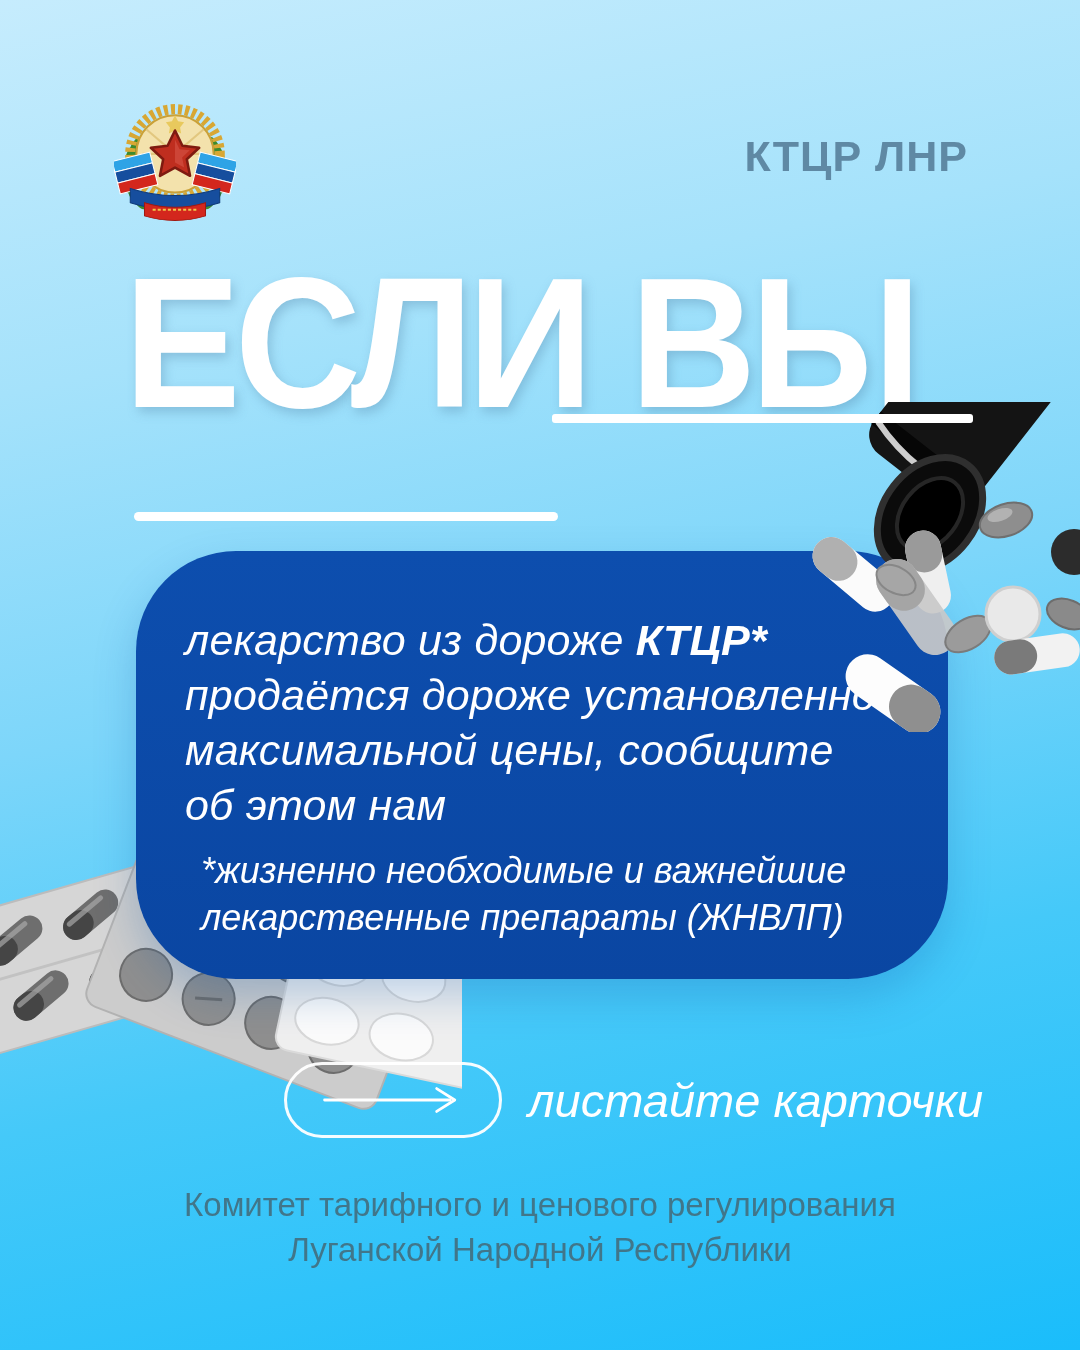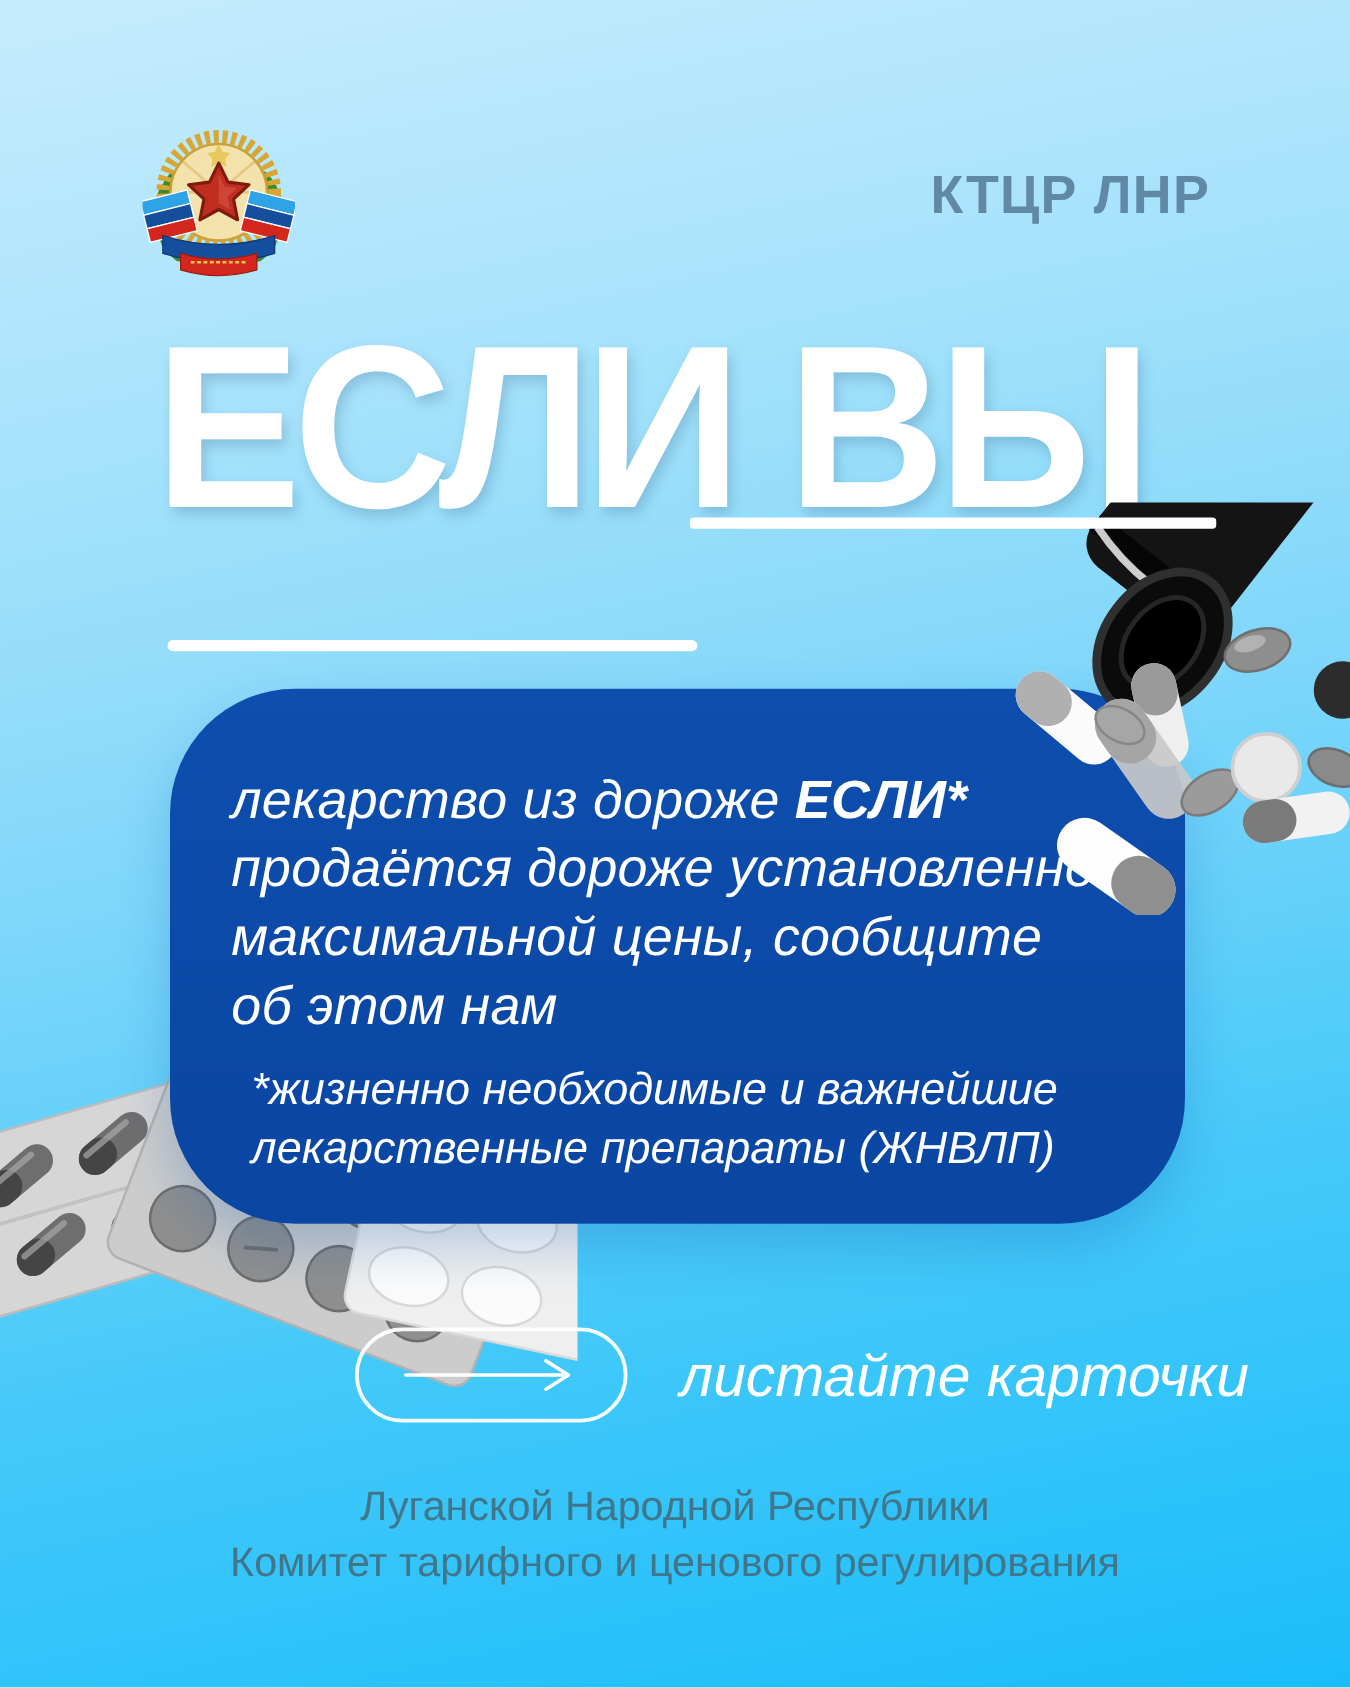--- a/index.html
+++ b/index.html
@@ -165,7 +165,7 @@
 
   <div class="card">
     <div class="card-main">
-      <span>лекарство из дороже </span><b>ЕСЛИ*</b>
+      <span>лекарство из дороже </span><b>КТЦР*</b>
       <div class="pre">продаётся дороже установленной
 максимальной цены, сообщите
 об этом нам</div>

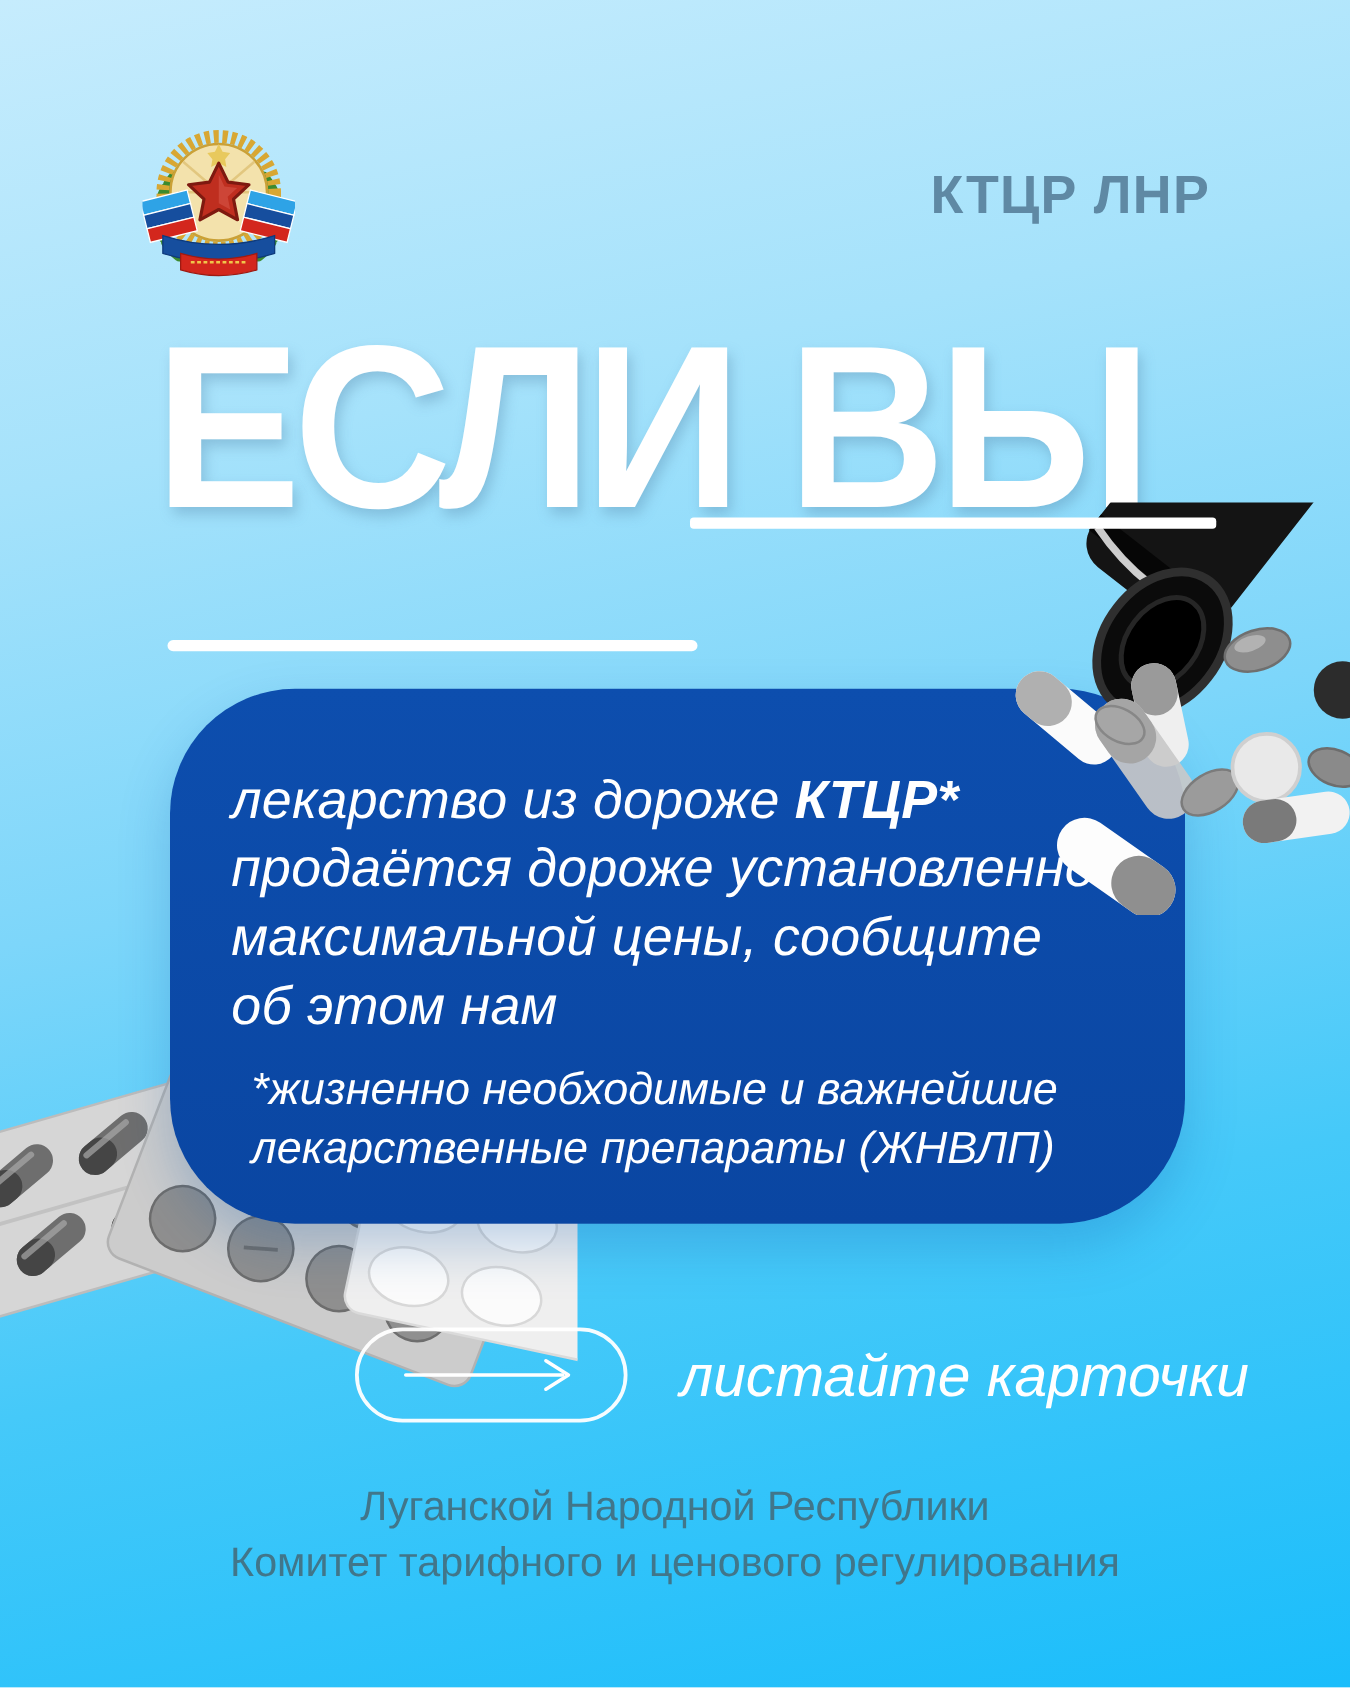--- a/index.html
+++ b/index.html
@@ -42,7 +42,7 @@
   }
   .blisters{position:absolute;left:-18px;top:842px;width:480px;height:290px;z-index:1;}
   .spill{position:absolute;right:0;top:402px;width:302px;height:330px;z-index:3;}
-  .swipe-row{position:absolute;left:284px;top:1062px;display:flex;align-items:center;gap:42px;z-index:4;}
+  .swipe-row{position:absolute;left:284px;top:1062px;display:flex;align-items:center;gap:26px;z-index:4;}
   .swipe-pill{
     width:218px;height:76px;border:3px solid rgba(255,255,255,.95);border-radius:44px;
     display:flex;align-items:center;justify-content:center;box-sizing:border-box;background:transparent;

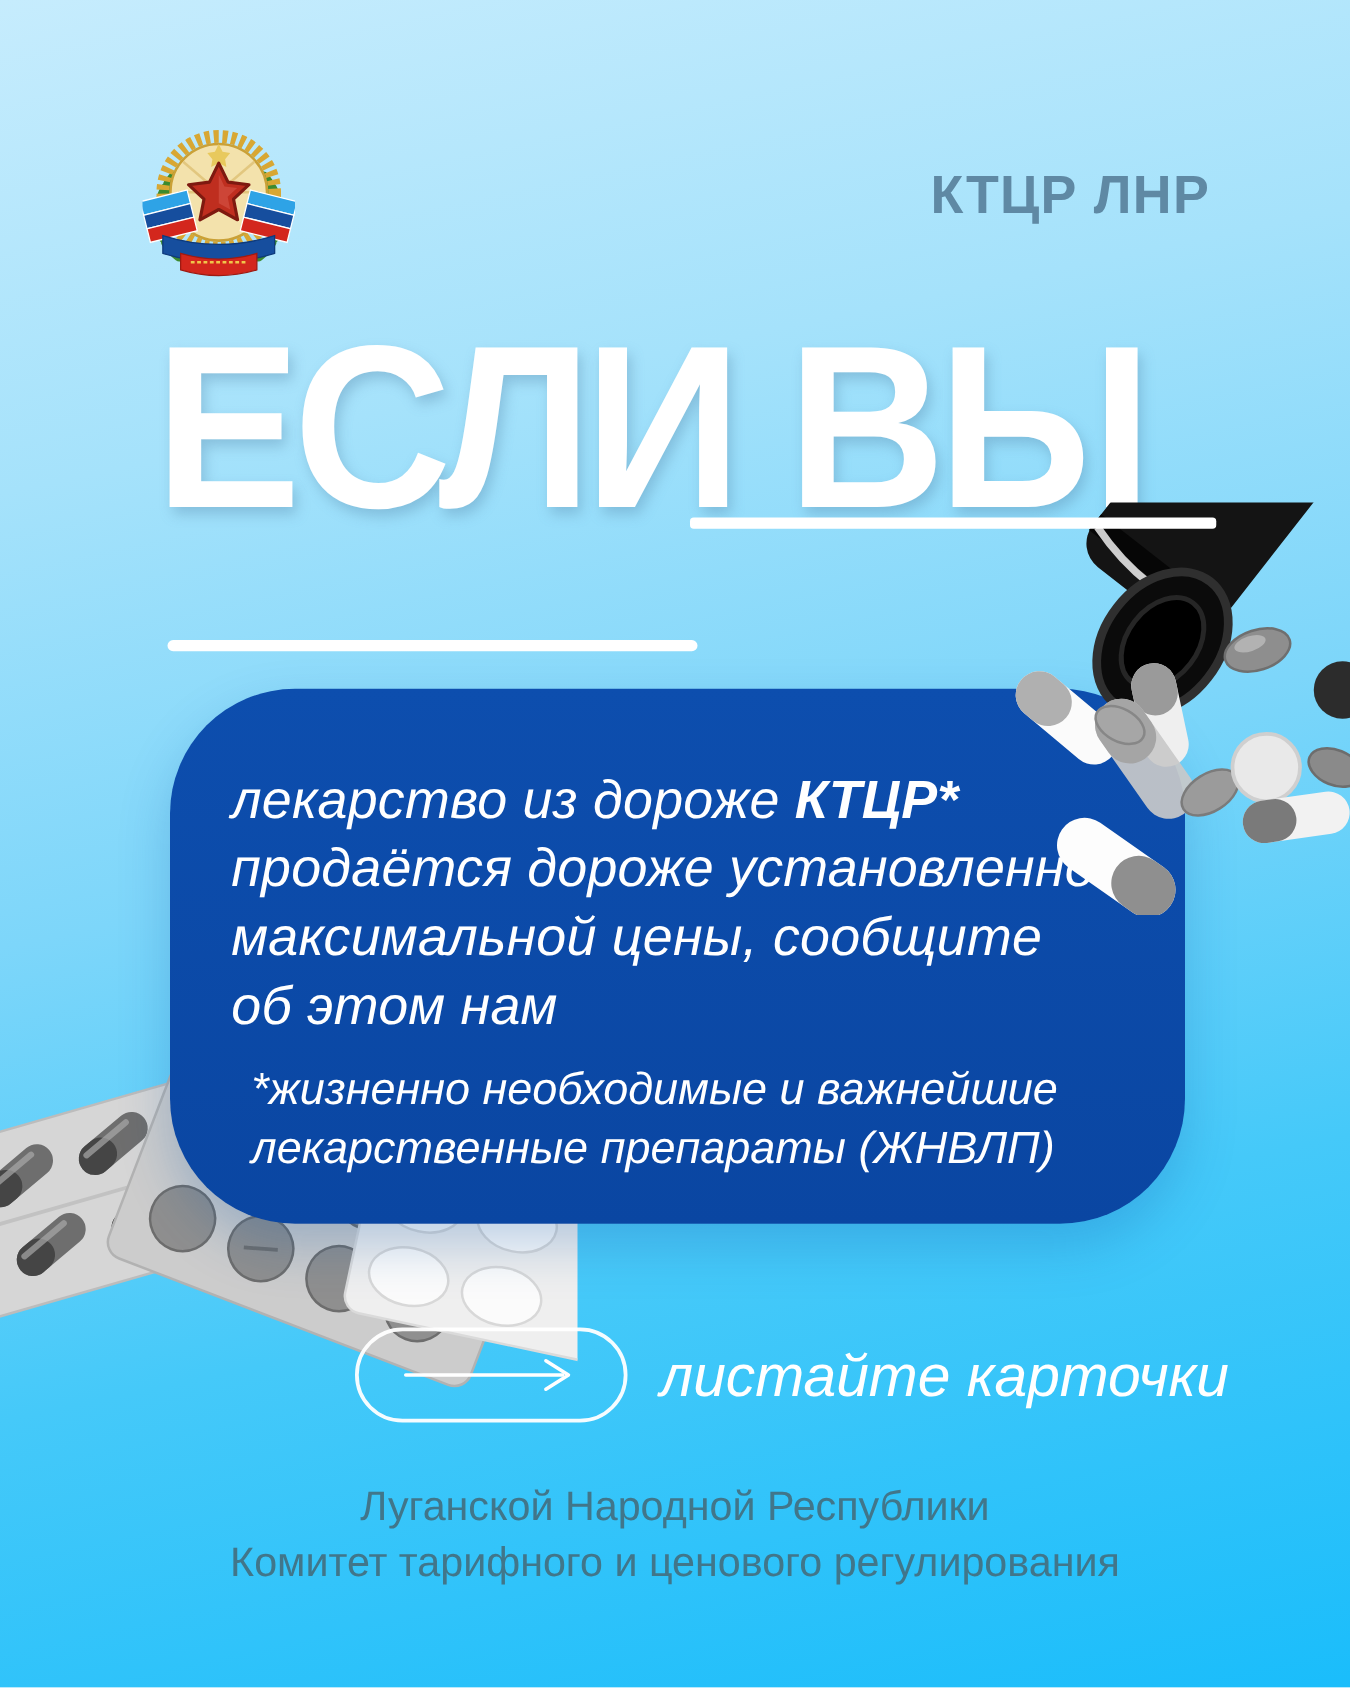--- a/index.html
+++ b/index.html
@@ -225,8 +225,8 @@
   </div>
 
   <div class="footer">
+    <div>Комитет тарифного и ценового регулирования</div>
     <div>Луганской Народной Республики</div>
-    <div>Комитет тарифного и ценового регулирования</div>
   </div>
 
 </div>

